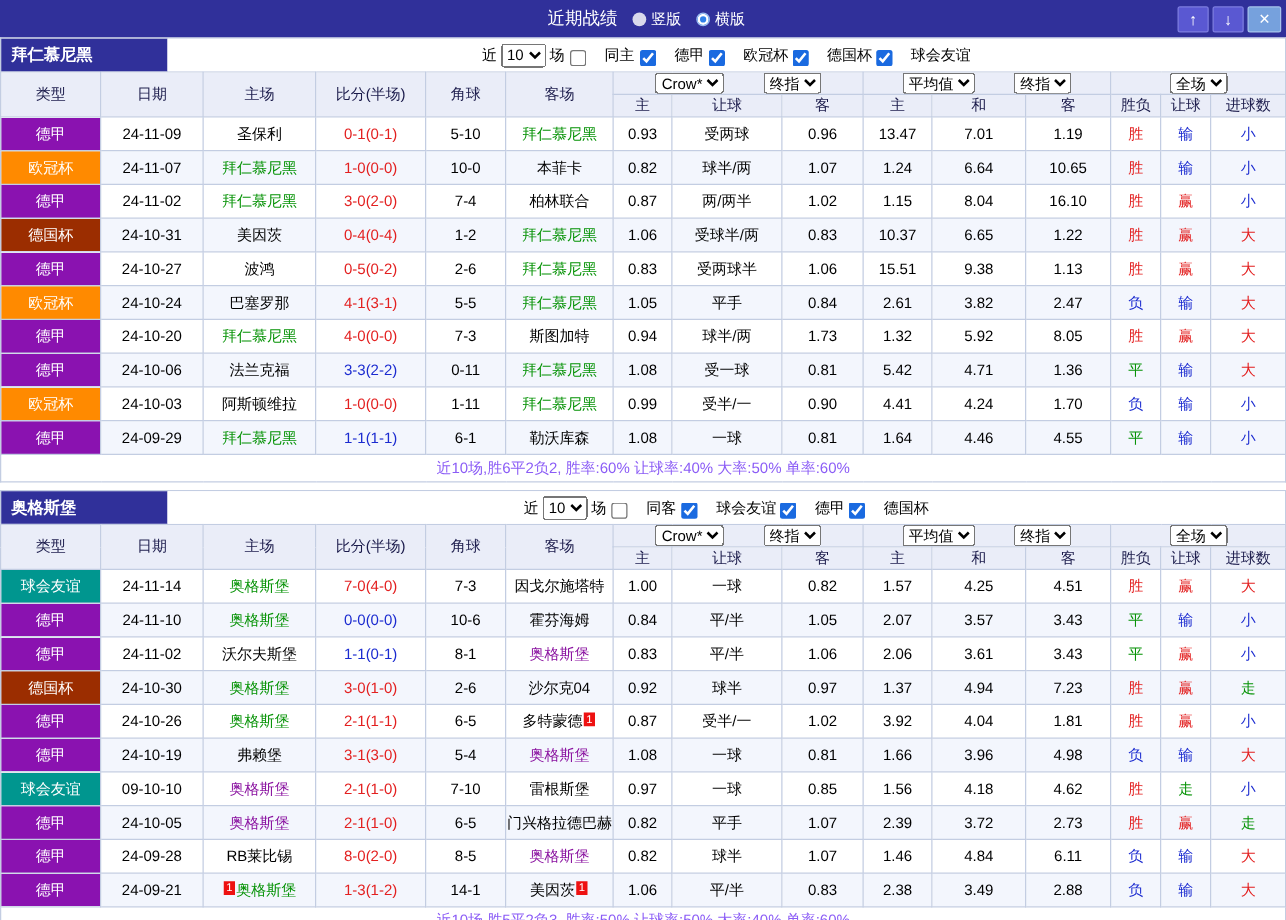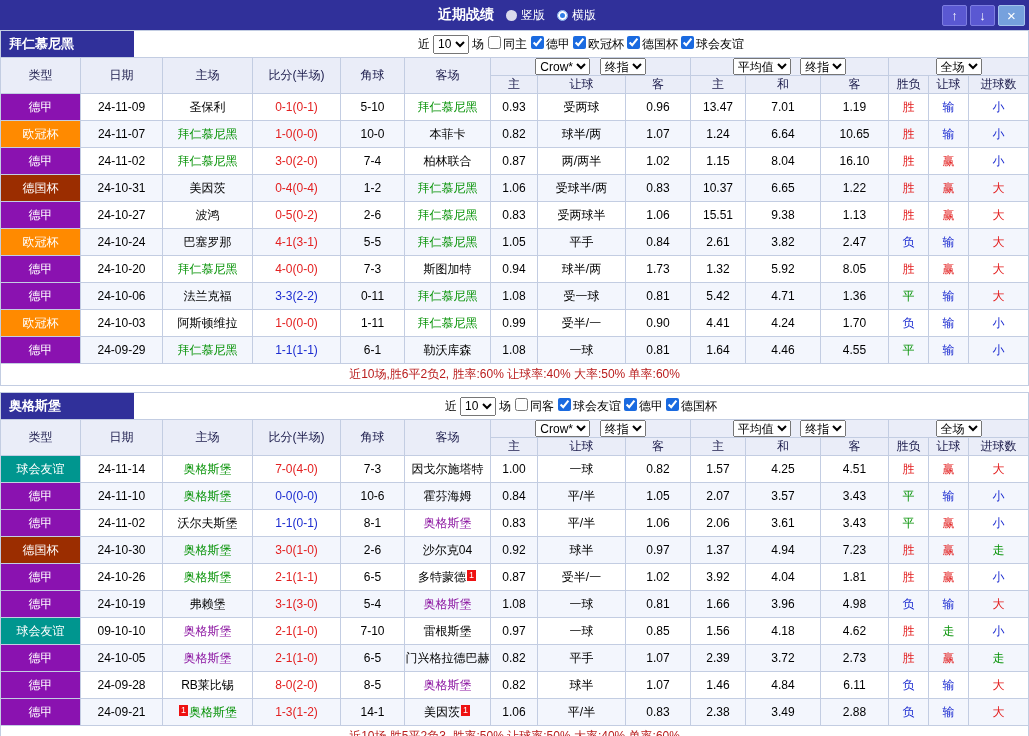--- a/index.html
+++ b/index.html
@@ -10,7 +10,7 @@
   .topbar{height:30px;background:#30309a;display:flex;align-items:center;padding:0 4px;box-sizing:border-box}
   .topbar-left{width:88px}
   .topbar-center{flex:1;display:flex;align-items:center;justify-content:center;gap:12px;color:#fff}
-  .topbar-title{font-size:14px;font-weight:bold}
+  .topbar-title{font-size:14px;font-weight:normal}
   .radio-opt{display:flex;align-items:center;gap:4px;cursor:pointer;font-size:12px;color:#fff}
   .rdot{width:11px;height:11px;border-radius:50%;background:#d9d9ec;display:inline-block;box-sizing:border-box}
   .rdot.on{background:#2f7fe8;box-shadow:inset 0 0 0 2px #fff;border:1px solid #9bbcf0}

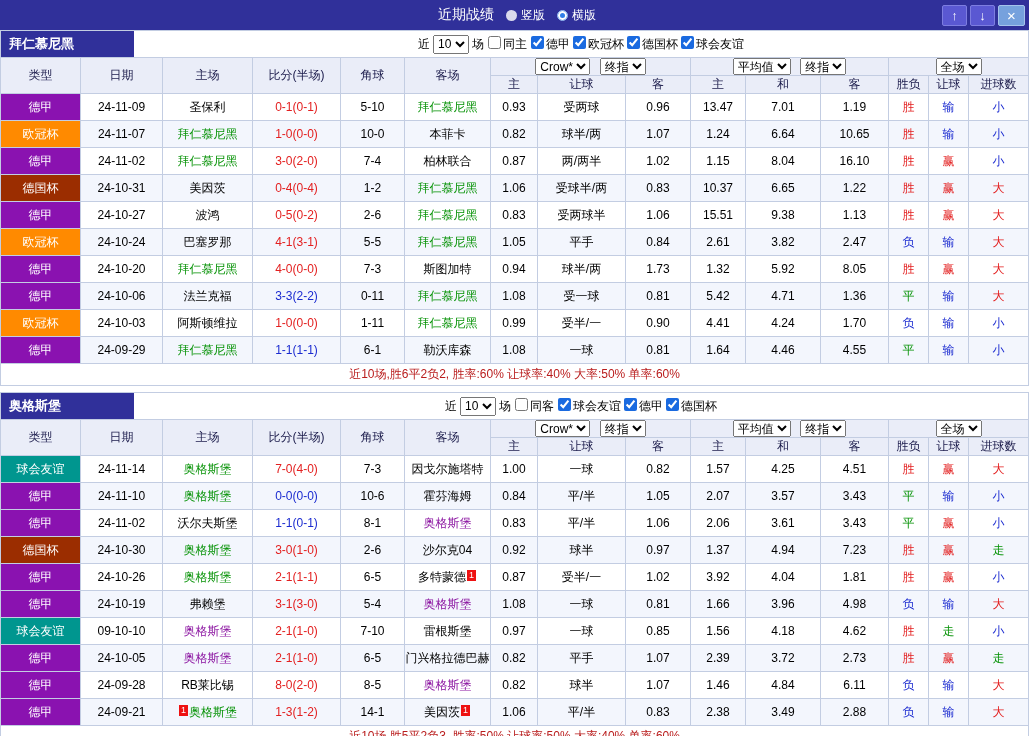--- a/index.html
+++ b/index.html
@@ -24,7 +24,7 @@
              display:flex;align-items:center;padding-left:8px;box-sizing:border-box}
   .filters{flex:1;display:flex;align-items:center;justify-content:center;gap:3px;background:#fff}
   .filters select{height:19px;font-size:12px}
-  .chk{display:inline-flex;align-items:flex-start;gap:1px;cursor:pointer}
+  .chk{display:inline-flex;align-items:flex-end;gap:14px;cursor:pointer}
   .chk input{width:13px;height:13px;accent-color:#1a6ae0;margin:0 1px}
   .league-filters{display:inline-flex;gap:2px}
   

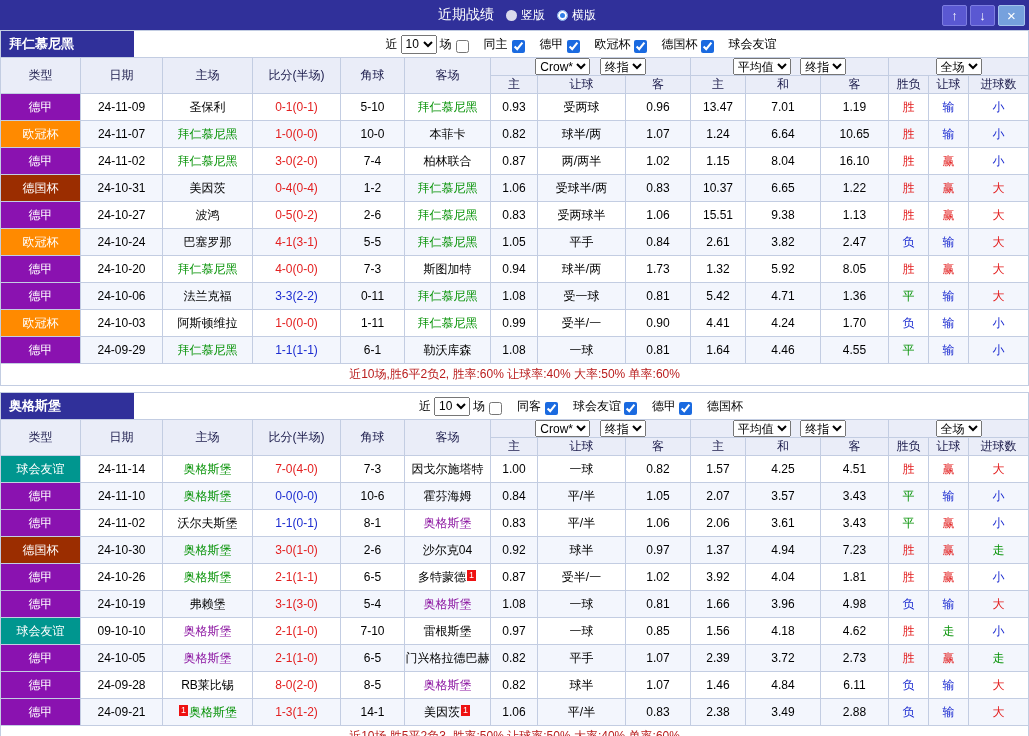--- a/index.html
+++ b/index.html
@@ -31,7 +31,7 @@
   table{width:1029px;border-collapse:collapse;table-layout:fixed}
   th,td{border:1px solid #c3cde2;text-align:center;white-space:nowrap;overflow:hidden;padding:0}
   thead th{background:#eaedf8;color:#1b1b4b;font-weight:normal;height:17px;font-size:12px}
-  thead select{height:17px;font-size:12px;margin:0 3px;vertical-align:middle}
+  thead select{height:17px;font-size:12px;margin:0 14px;vertical-align:middle}
   tbody td{height:26px;font-size:12px;background-clip:padding-box}
   tbody tr:nth-child(even) td{background-color:#f3f6fd}
   td.type-cell{color:#fff}

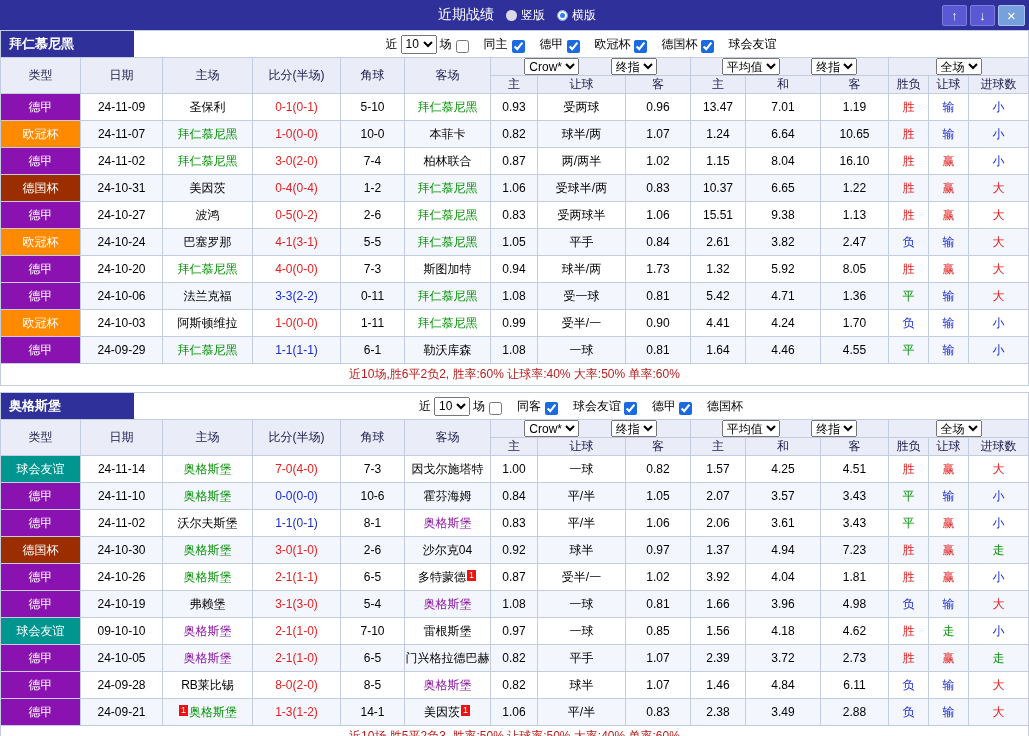--- a/index.html
+++ b/index.html
@@ -41,7 +41,7 @@
   .blue{color:#1b2bd0}
   .badge{display:inline-block;background:#ee1111;color:#fff;font-size:9px;line-height:11px;
          padding:0 2px;vertical-align:top;margin:1px 1px 0}
-  td.summary{height:21px;color:#b91c1c;background:#fff !important}
+  td.summary{height:21px;color:#8b5cf6;background:#fff !important}
   .gap{height:6px}
 </style>
 </head>

